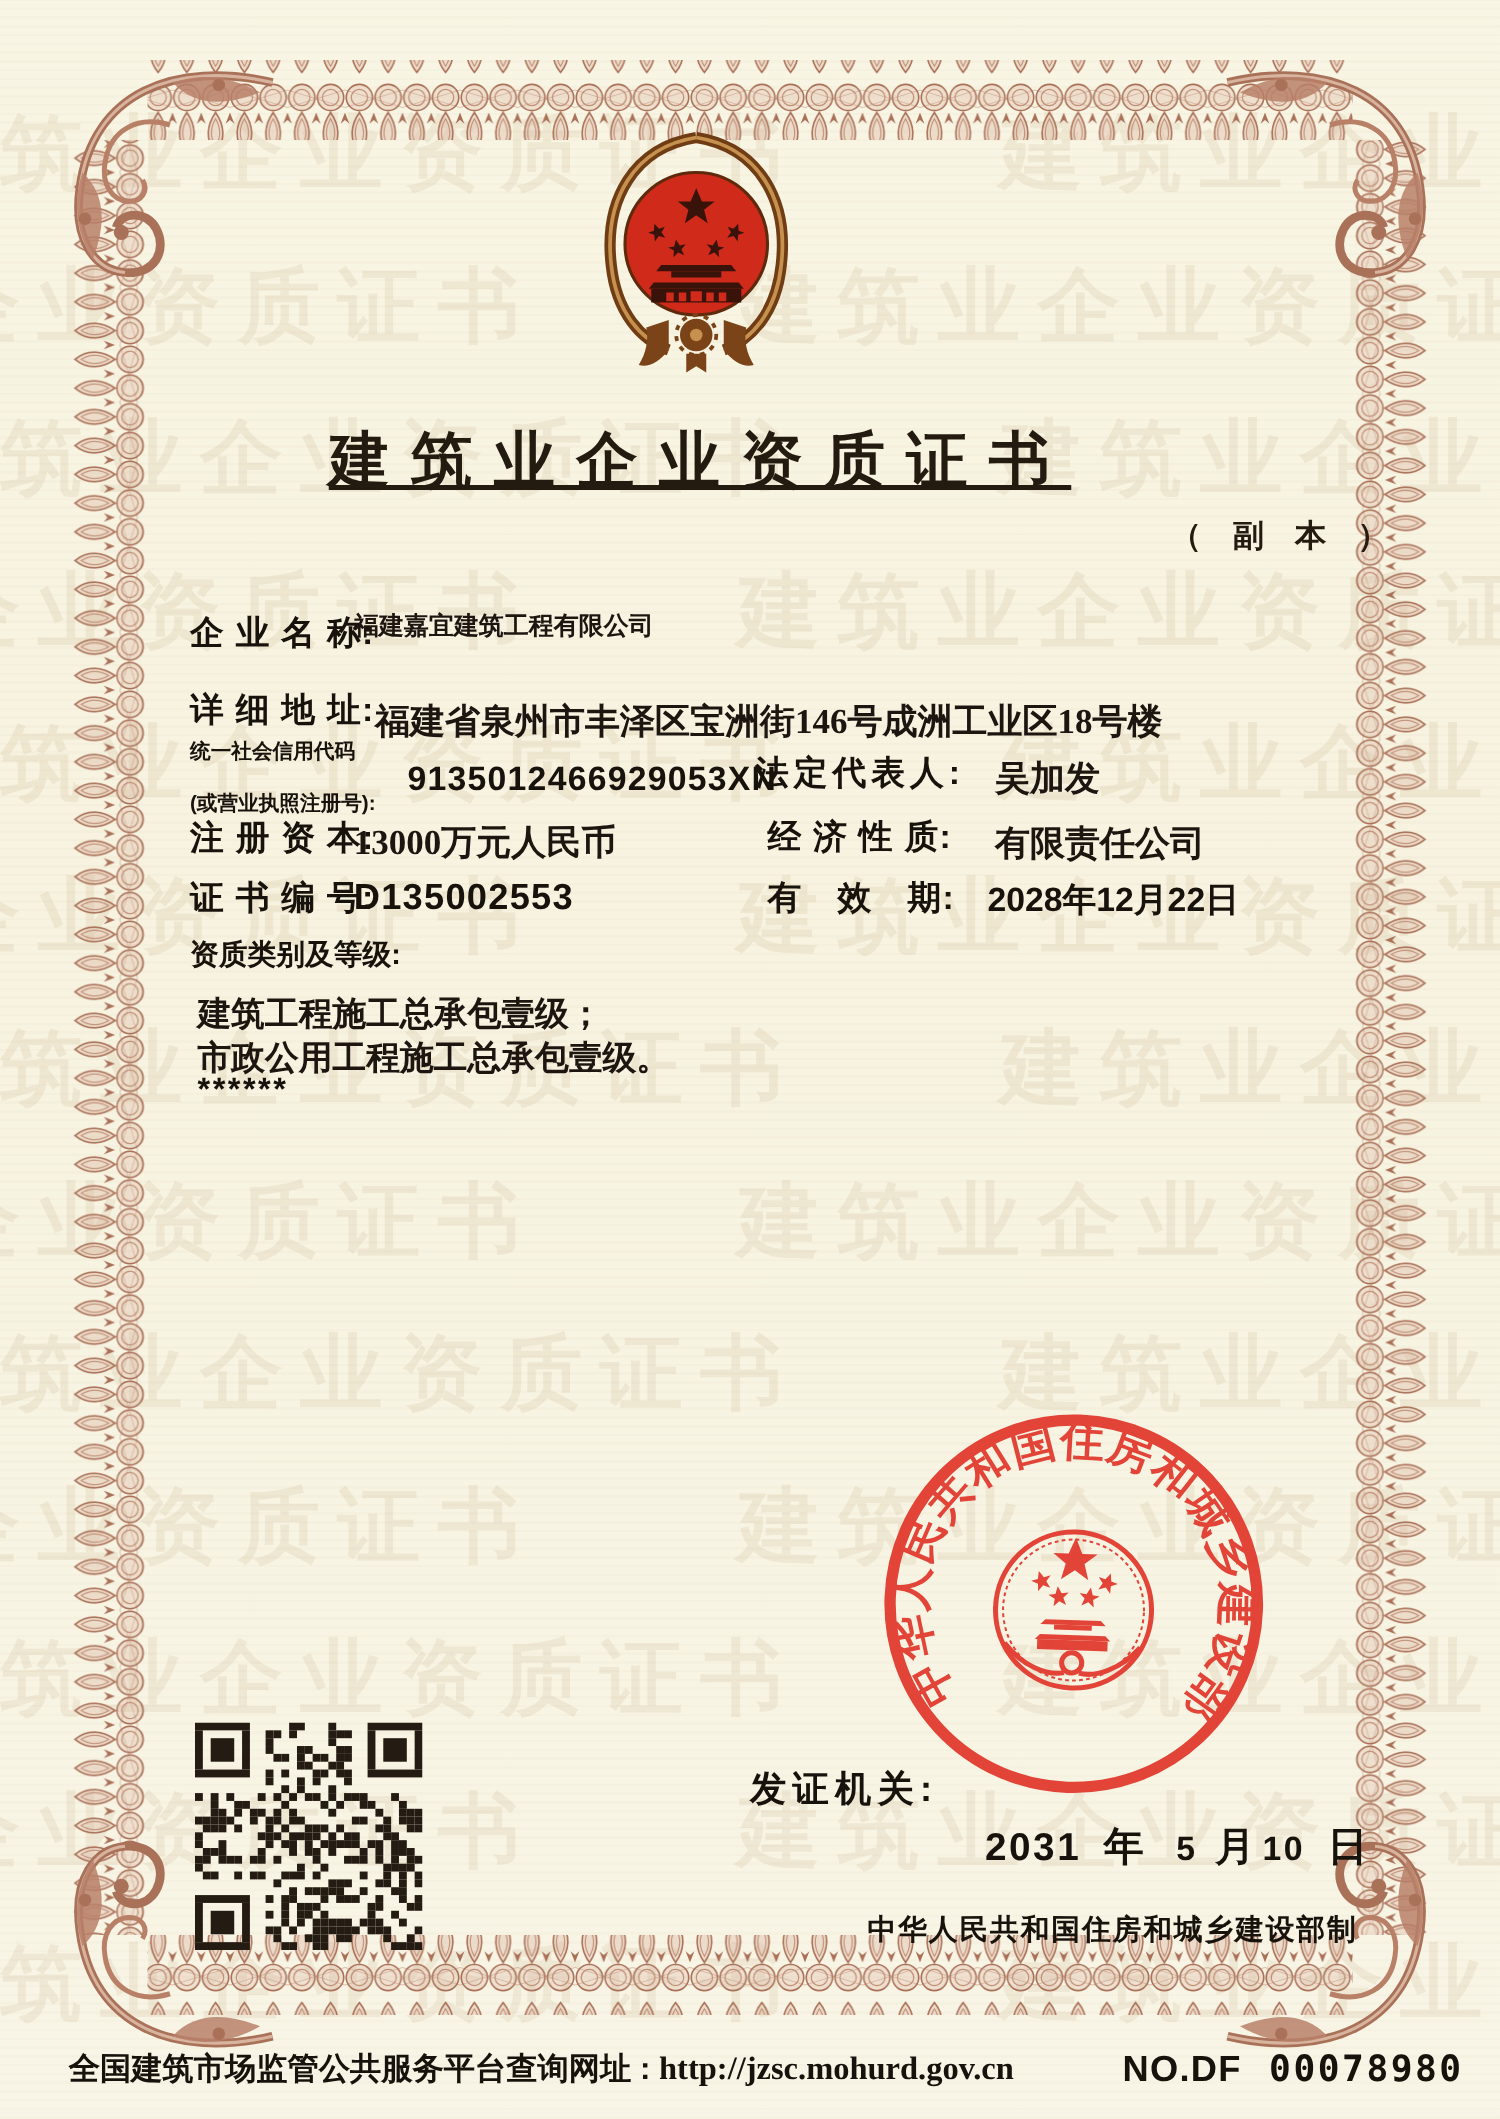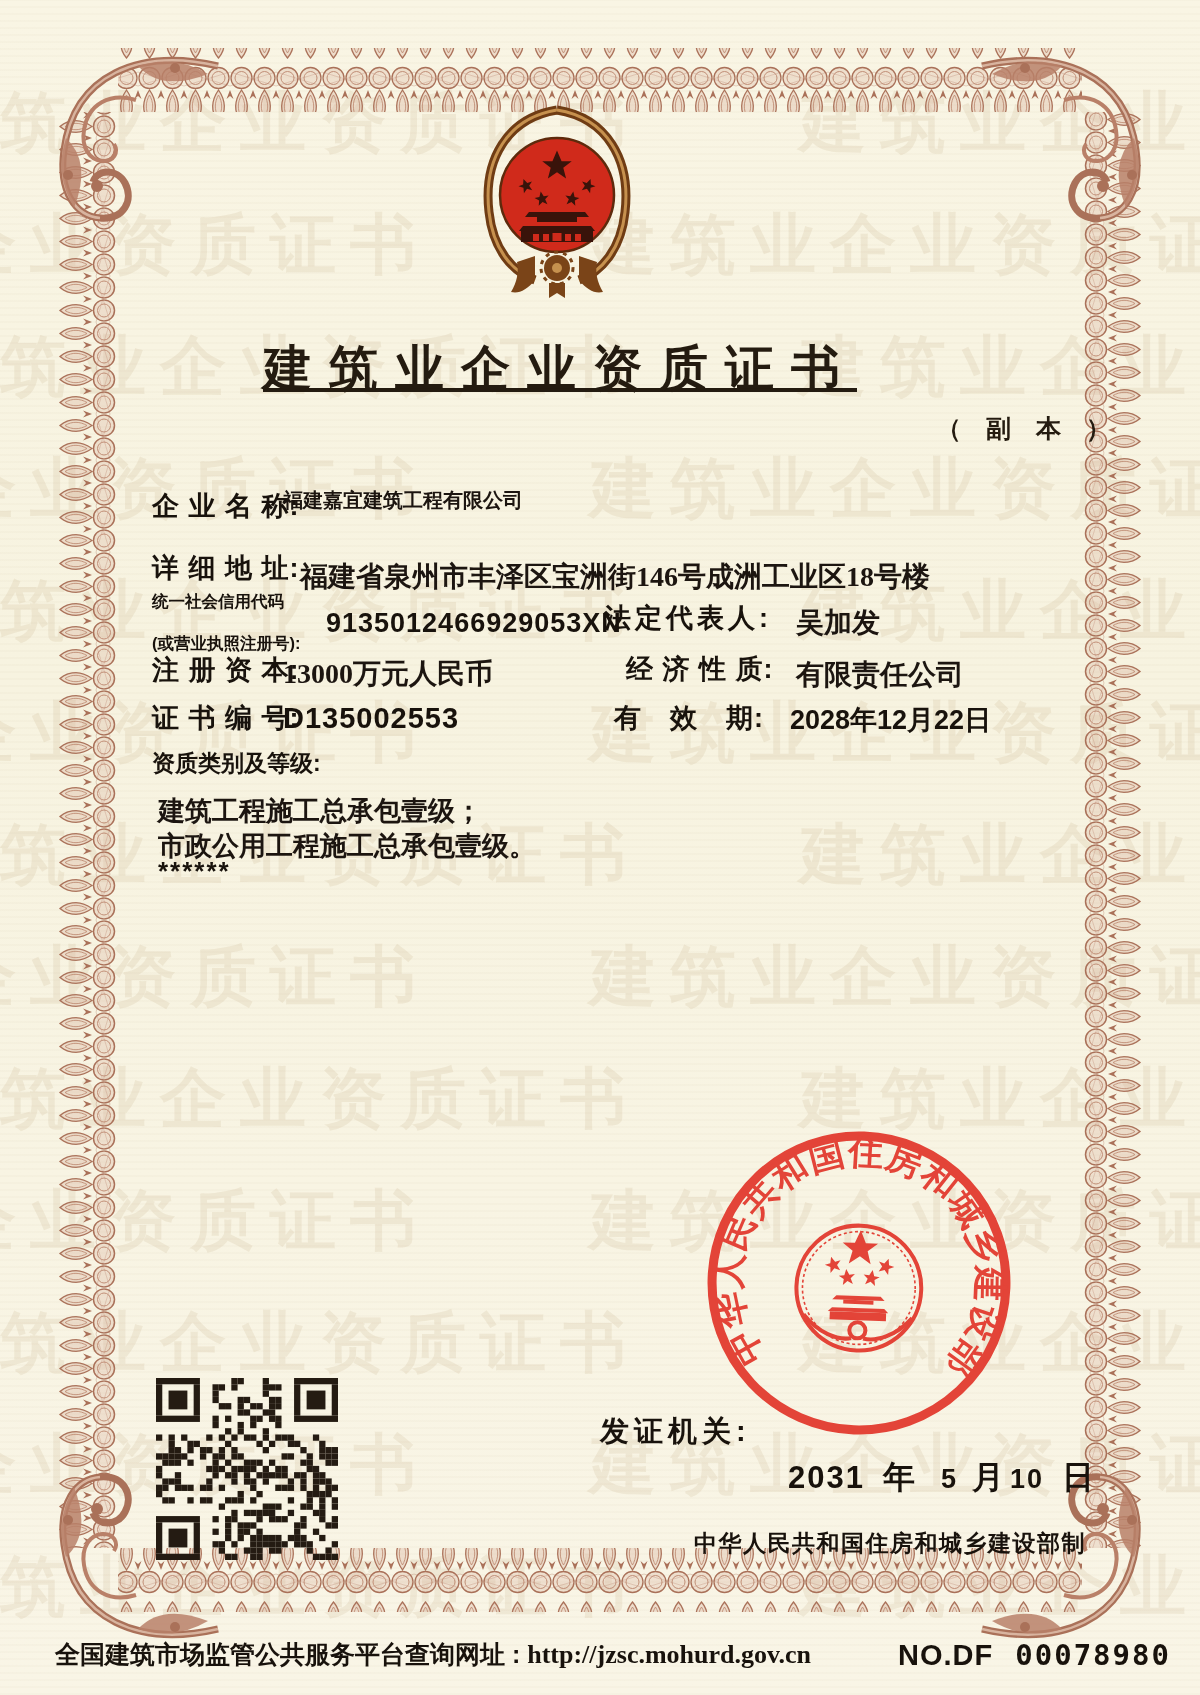--- a/index.html
+++ b/index.html
@@ -180,7 +180,7 @@
     <span class="abs label" style="left:152px;top:652px;">注 册 资 本:</span>
     <span class="abs value" style="left:283px;top:655px;font-weight:700;">13000万元人民币</span>
 
-    <span class="abs label" style="left:614px;top:651px;margin-left:12px;">经 济 性 质:</span>
+    <span class="abs label" style="left:614px;top:651px;">经 济 性 质:</span>
     <span class="abs value" style="left:796px;top:656px;">有限责任公司</span>
 
     <span class="abs label" style="left:152px;top:700px;">证 书 编 号:</span>

